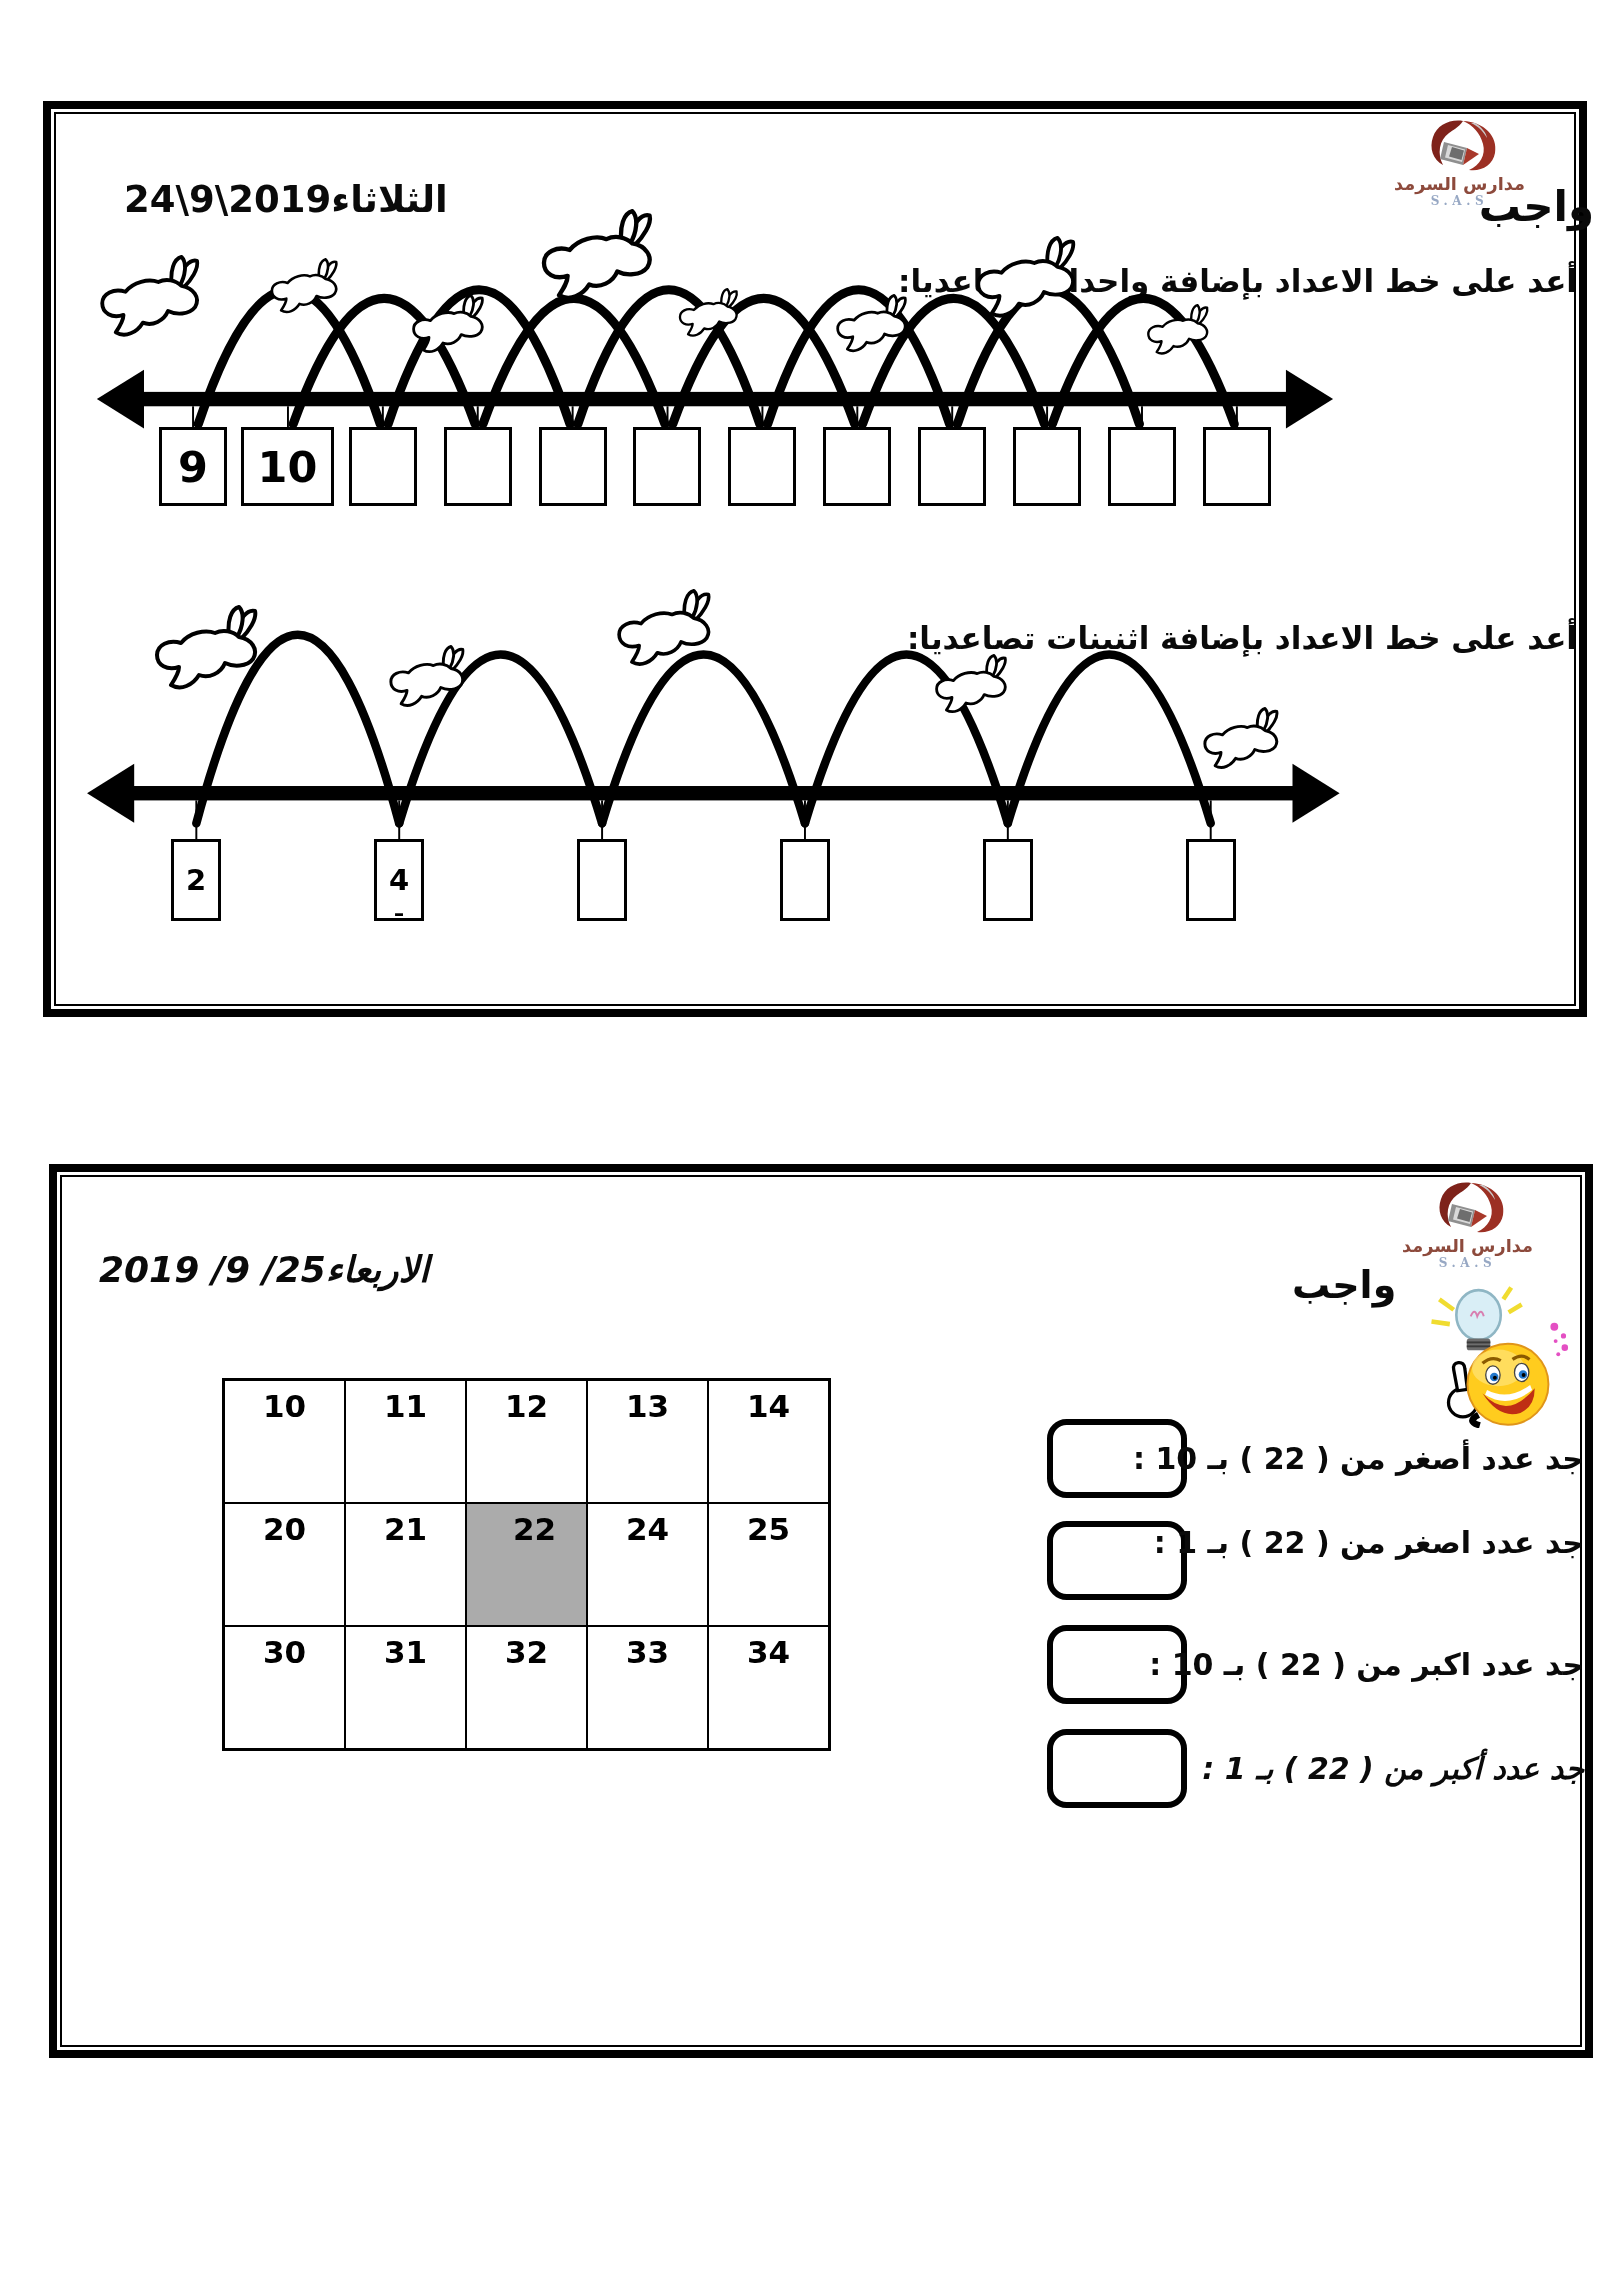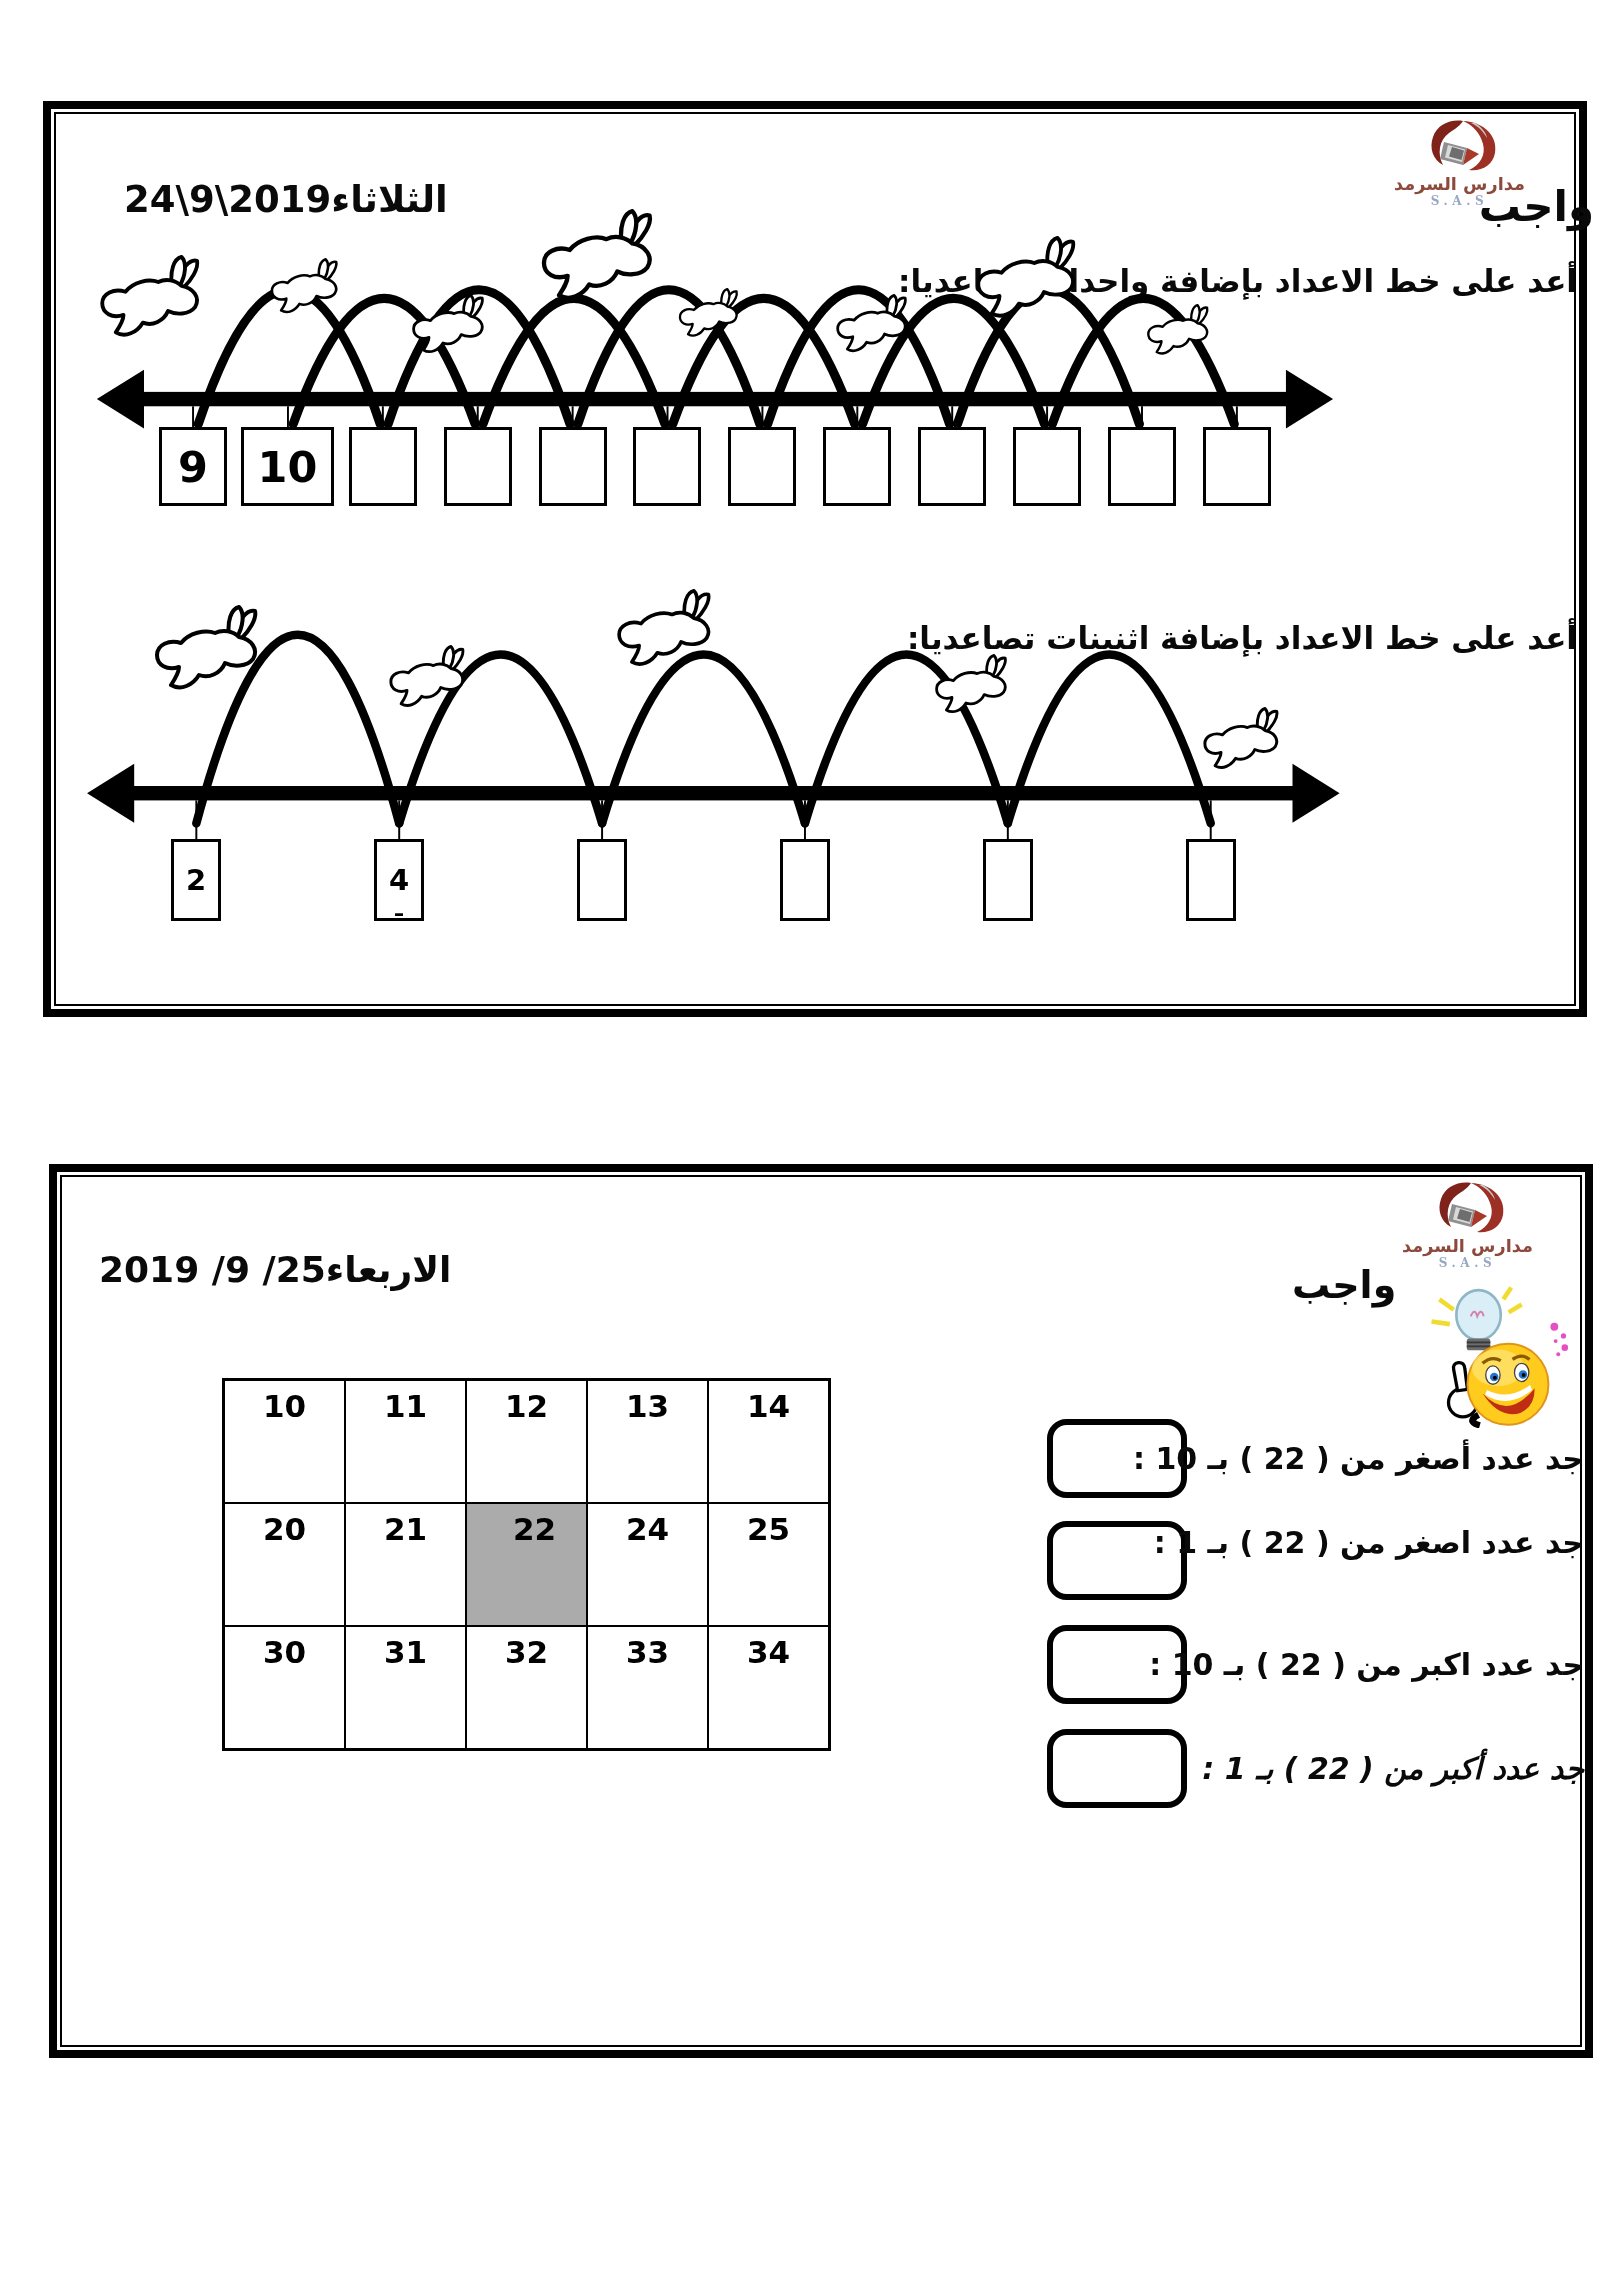--- a/index.html
+++ b/index.html
@@ -126,7 +126,7 @@
 
   <div class="frame" style="left:49px;top:1164px;width:1544px;height:894px;"></div>
 
-  <div class="abs date" dir="rtl" style="left:99px;top:1249px;font-size:36px;">الاربعاء25/ 9/ 2019</div>
+  <div class="abs date" dir="rtl" style="left:99px;top:1249px;font-size:36px;font-style:italic;">الاربعاء25/ 9/ 2019</div>
 
   <div class="abs waajib" dir="rtl" style="left:1292px;top:1263px;font-size:38px;">واجب</div>
 

